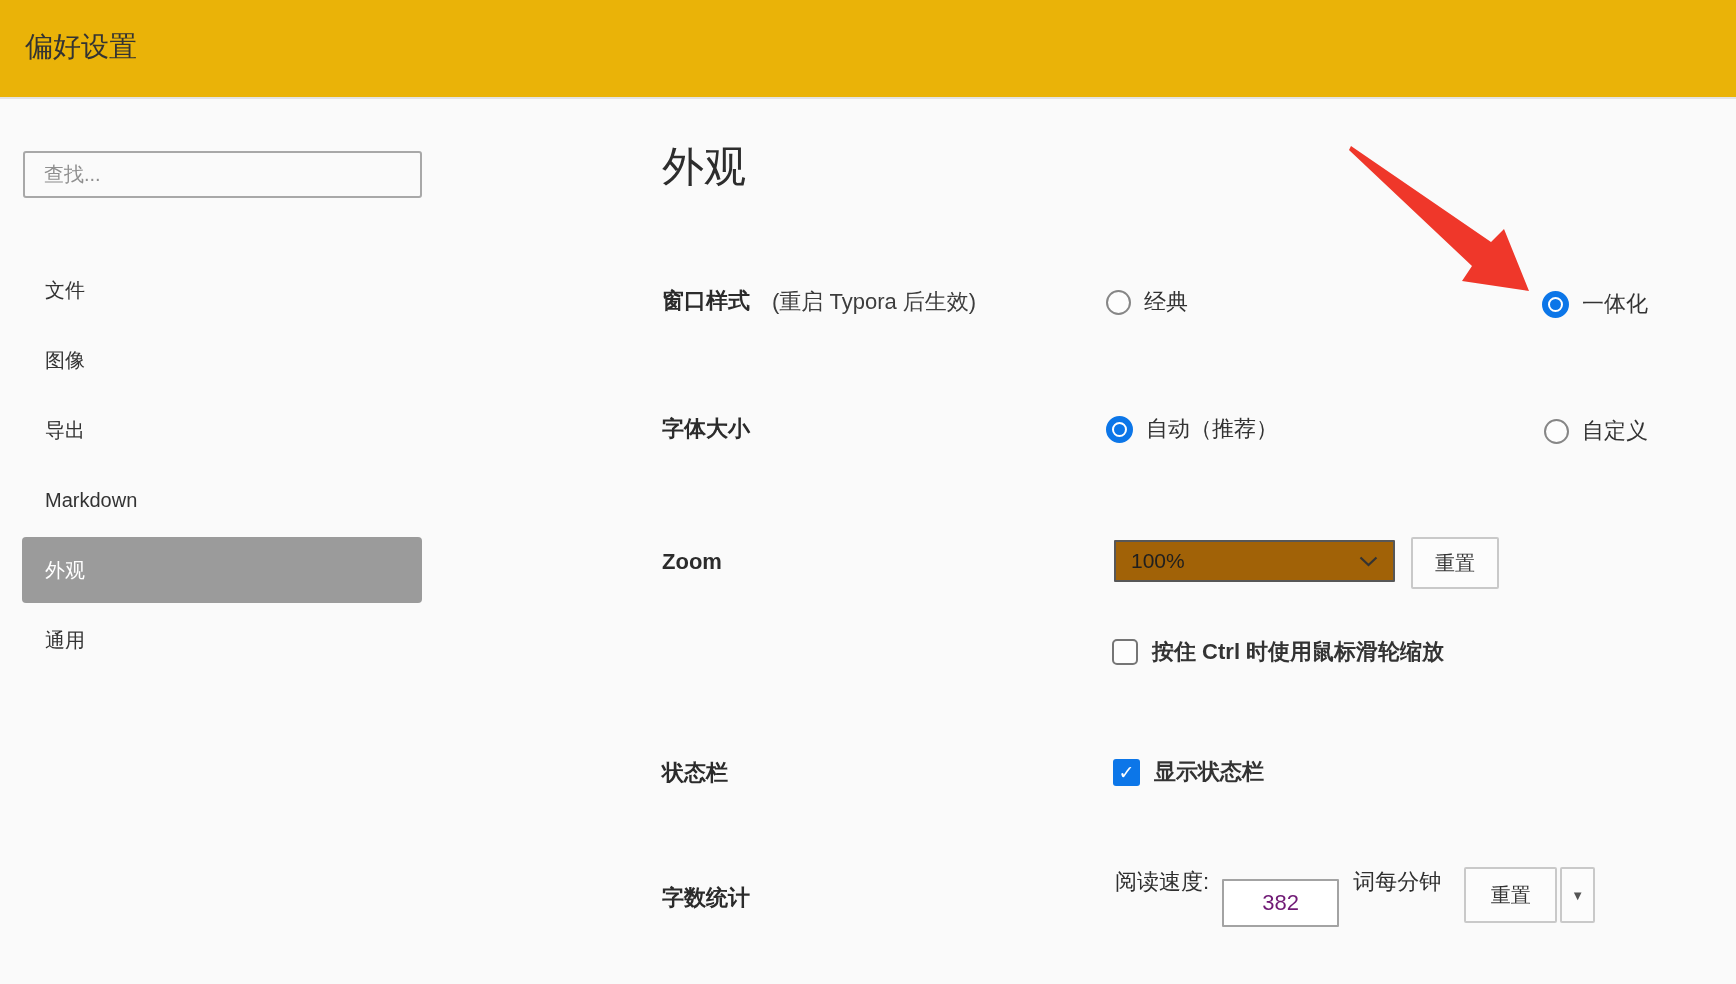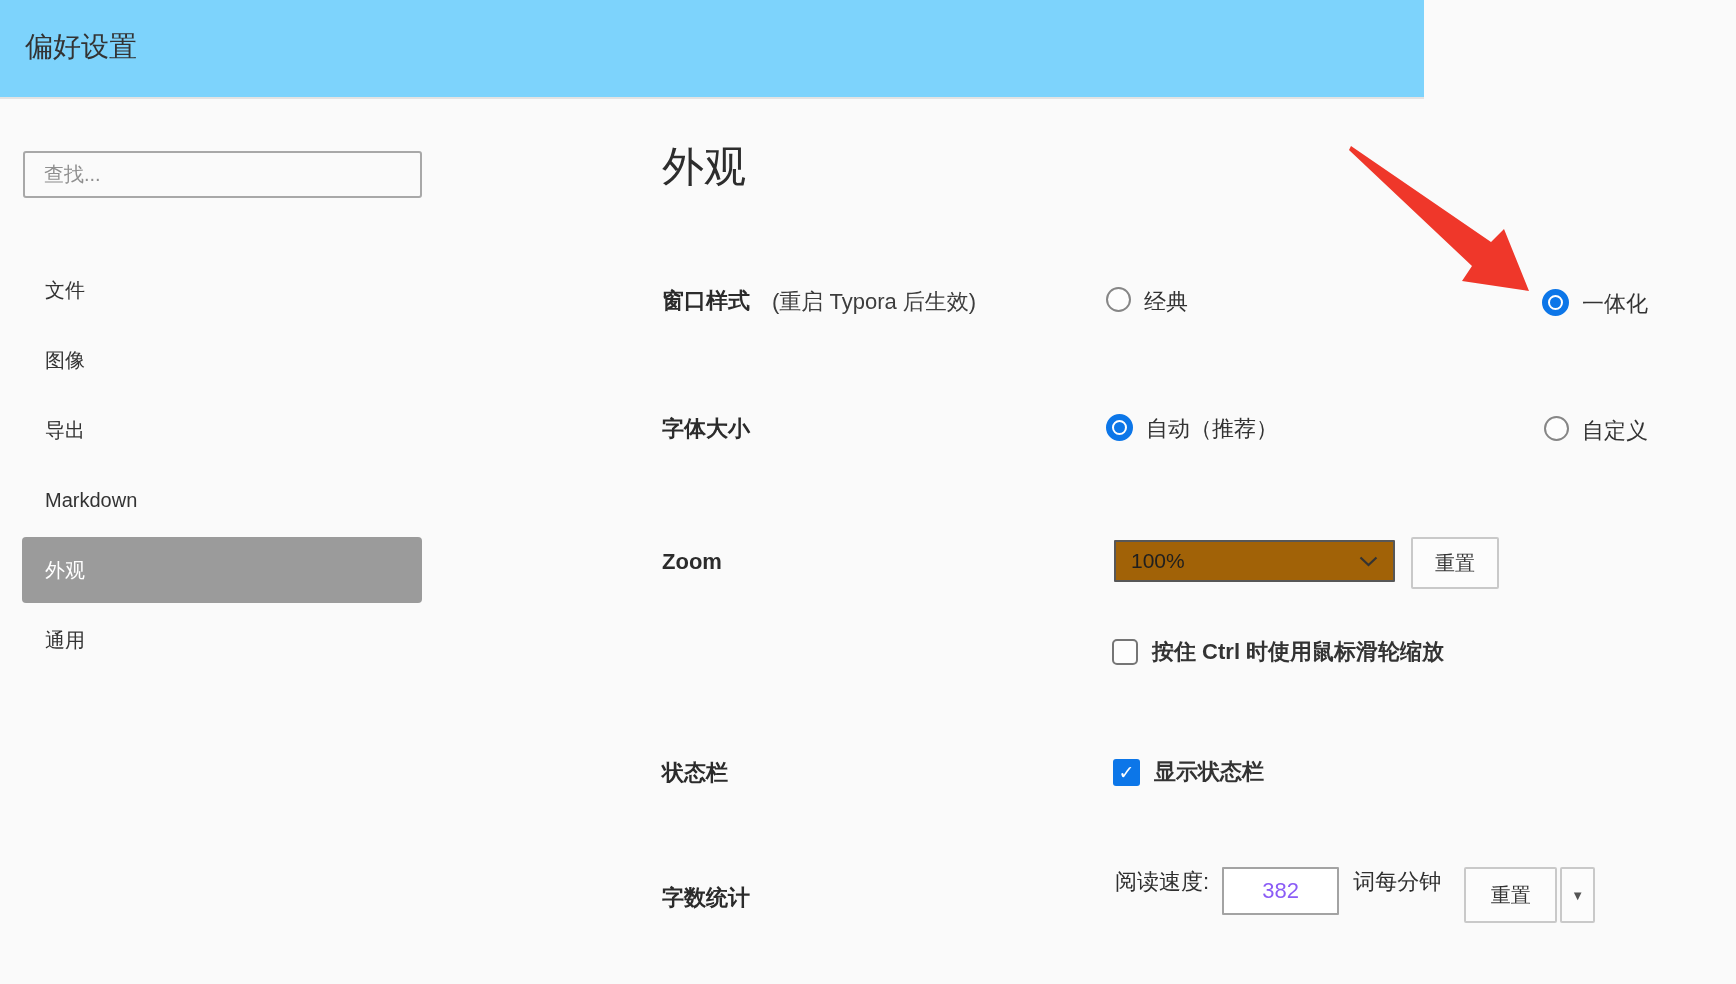--- a/index.html
+++ b/index.html
@@ -17,8 +17,8 @@
 
   
   .titlebar{
-    position:absolute;left:0;top:0;width:1424px;height:99px;
-    background:#7dd3fc;border-bottom:2px solid #e3e3e3;
+    position:absolute;left:0;top:0;width:1736px;height:99px;
+    background:#eab308;border-bottom:2px solid #e3e3e3;
   }
   .titlebar .app-title{
     position:absolute;left:25px;top:28px;font-size:28px;color:#333;

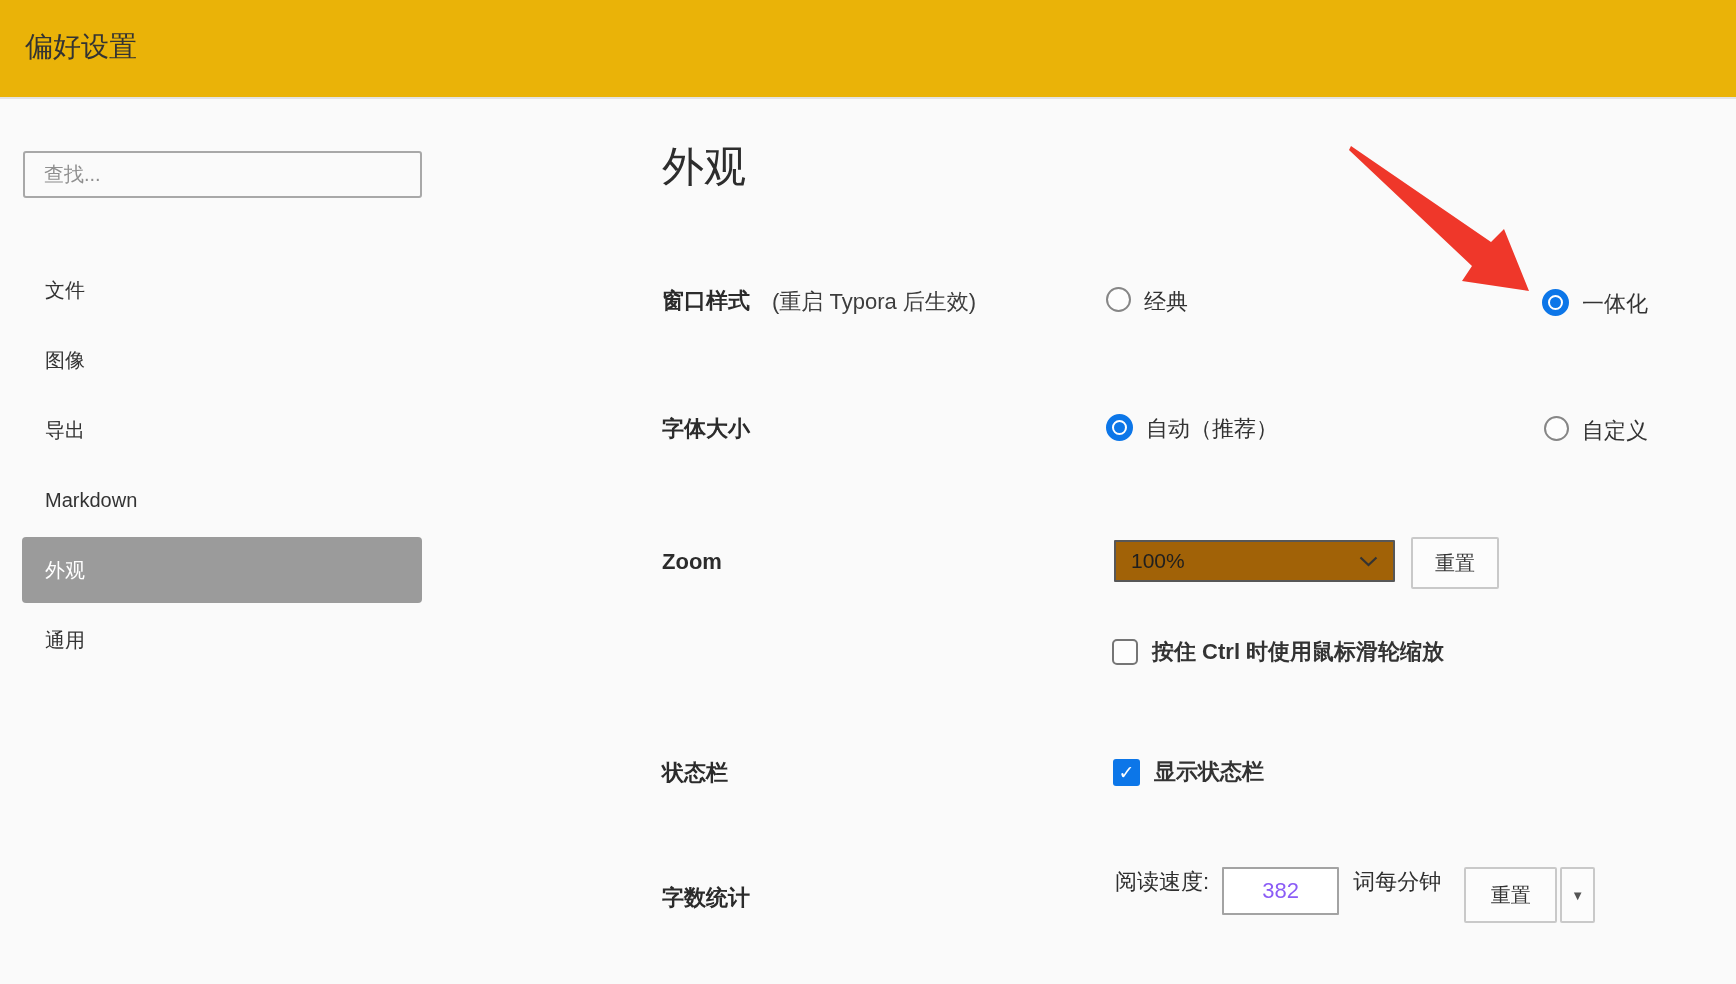--- a/index.html
+++ b/index.html
@@ -52,7 +52,7 @@
   .row-note{position:absolute;font-size:22px;color:#3d3d3d;}
 
   
-  .opt{position:absolute;display:flex;align-items:flex-start;gap:13px;}
+  .opt{position:absolute;display:flex;align-items:center;gap:13px;}
   .opt .opt-label{font-size:22px;color:#333;white-space:nowrap;}
   .radio{
     width:25px;height:25px;border-radius:50%;

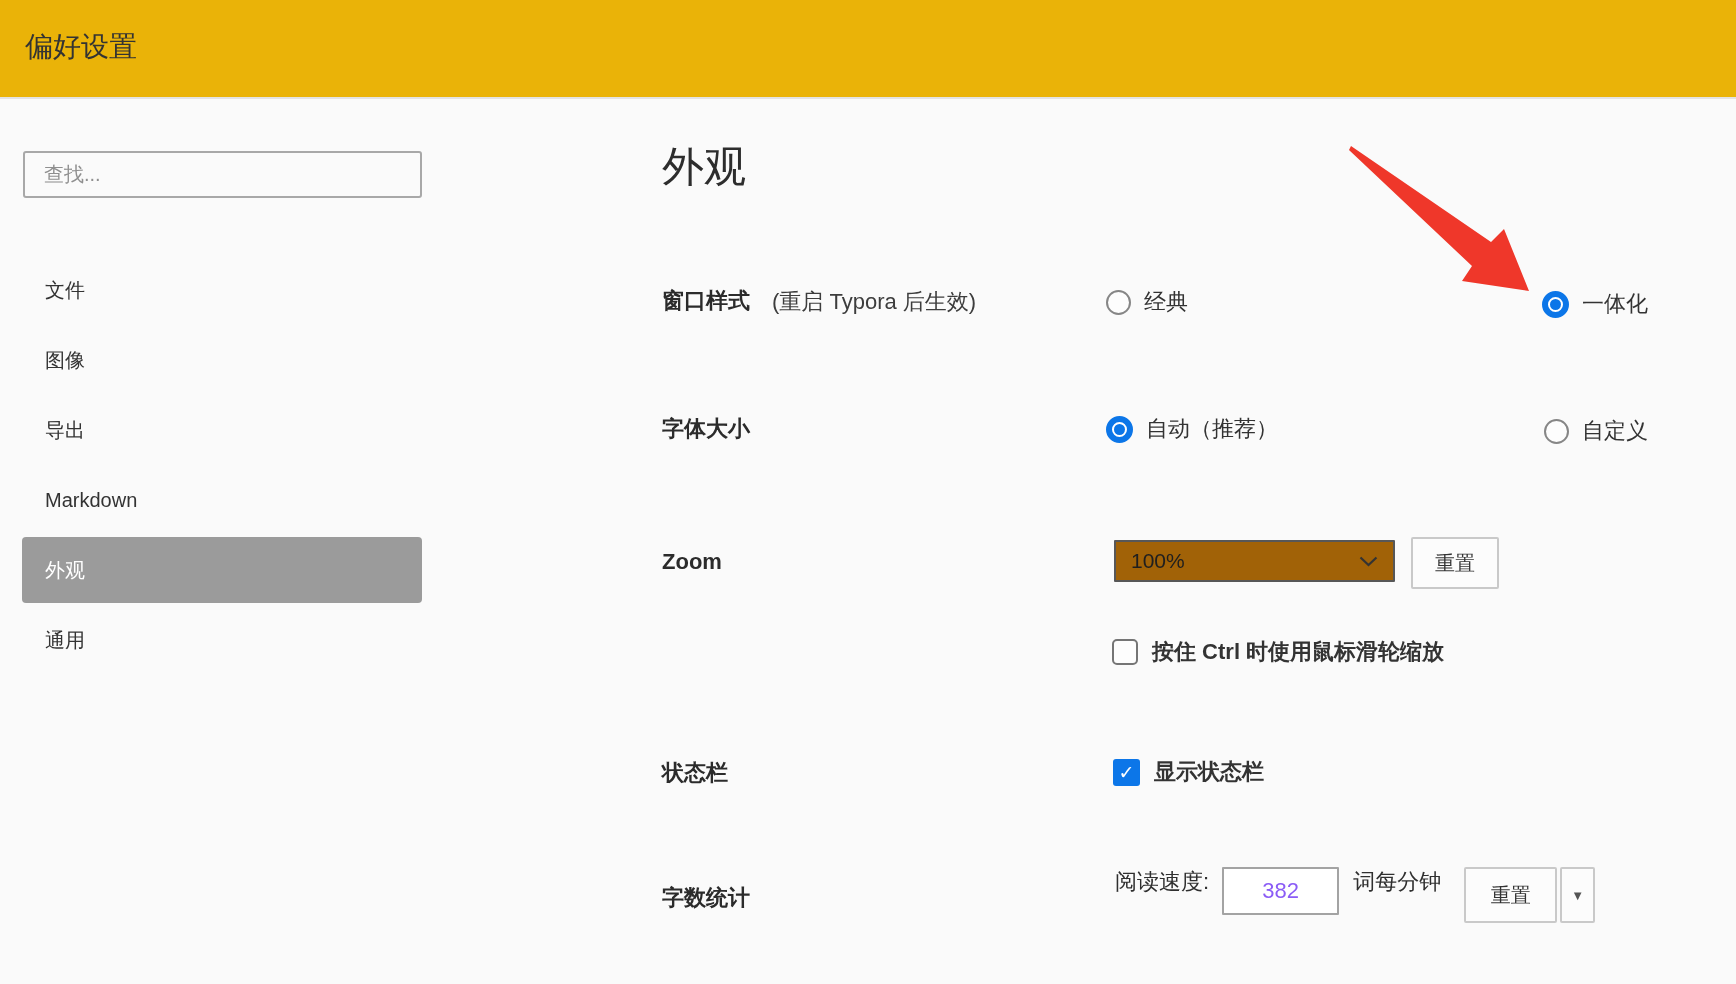--- a/index.html
+++ b/index.html
@@ -105,7 +105,7 @@
   .wc-input{
     width:117px;height:48px;margin-left:13px;
     border:2px solid #a3a3a3;border-radius:1px;background:#fff;
-    text-align:center;font-size:22px;color:#8b5cf6;outline:none;font-family:inherit;
+    text-align:center;font-size:22px;color:#701a75;outline:none;font-family:inherit;margin-top:12px;
   }
   .wc-unit{margin-left:14px;}
   .split{display:flex;margin-left:23px;gap:3px;}

